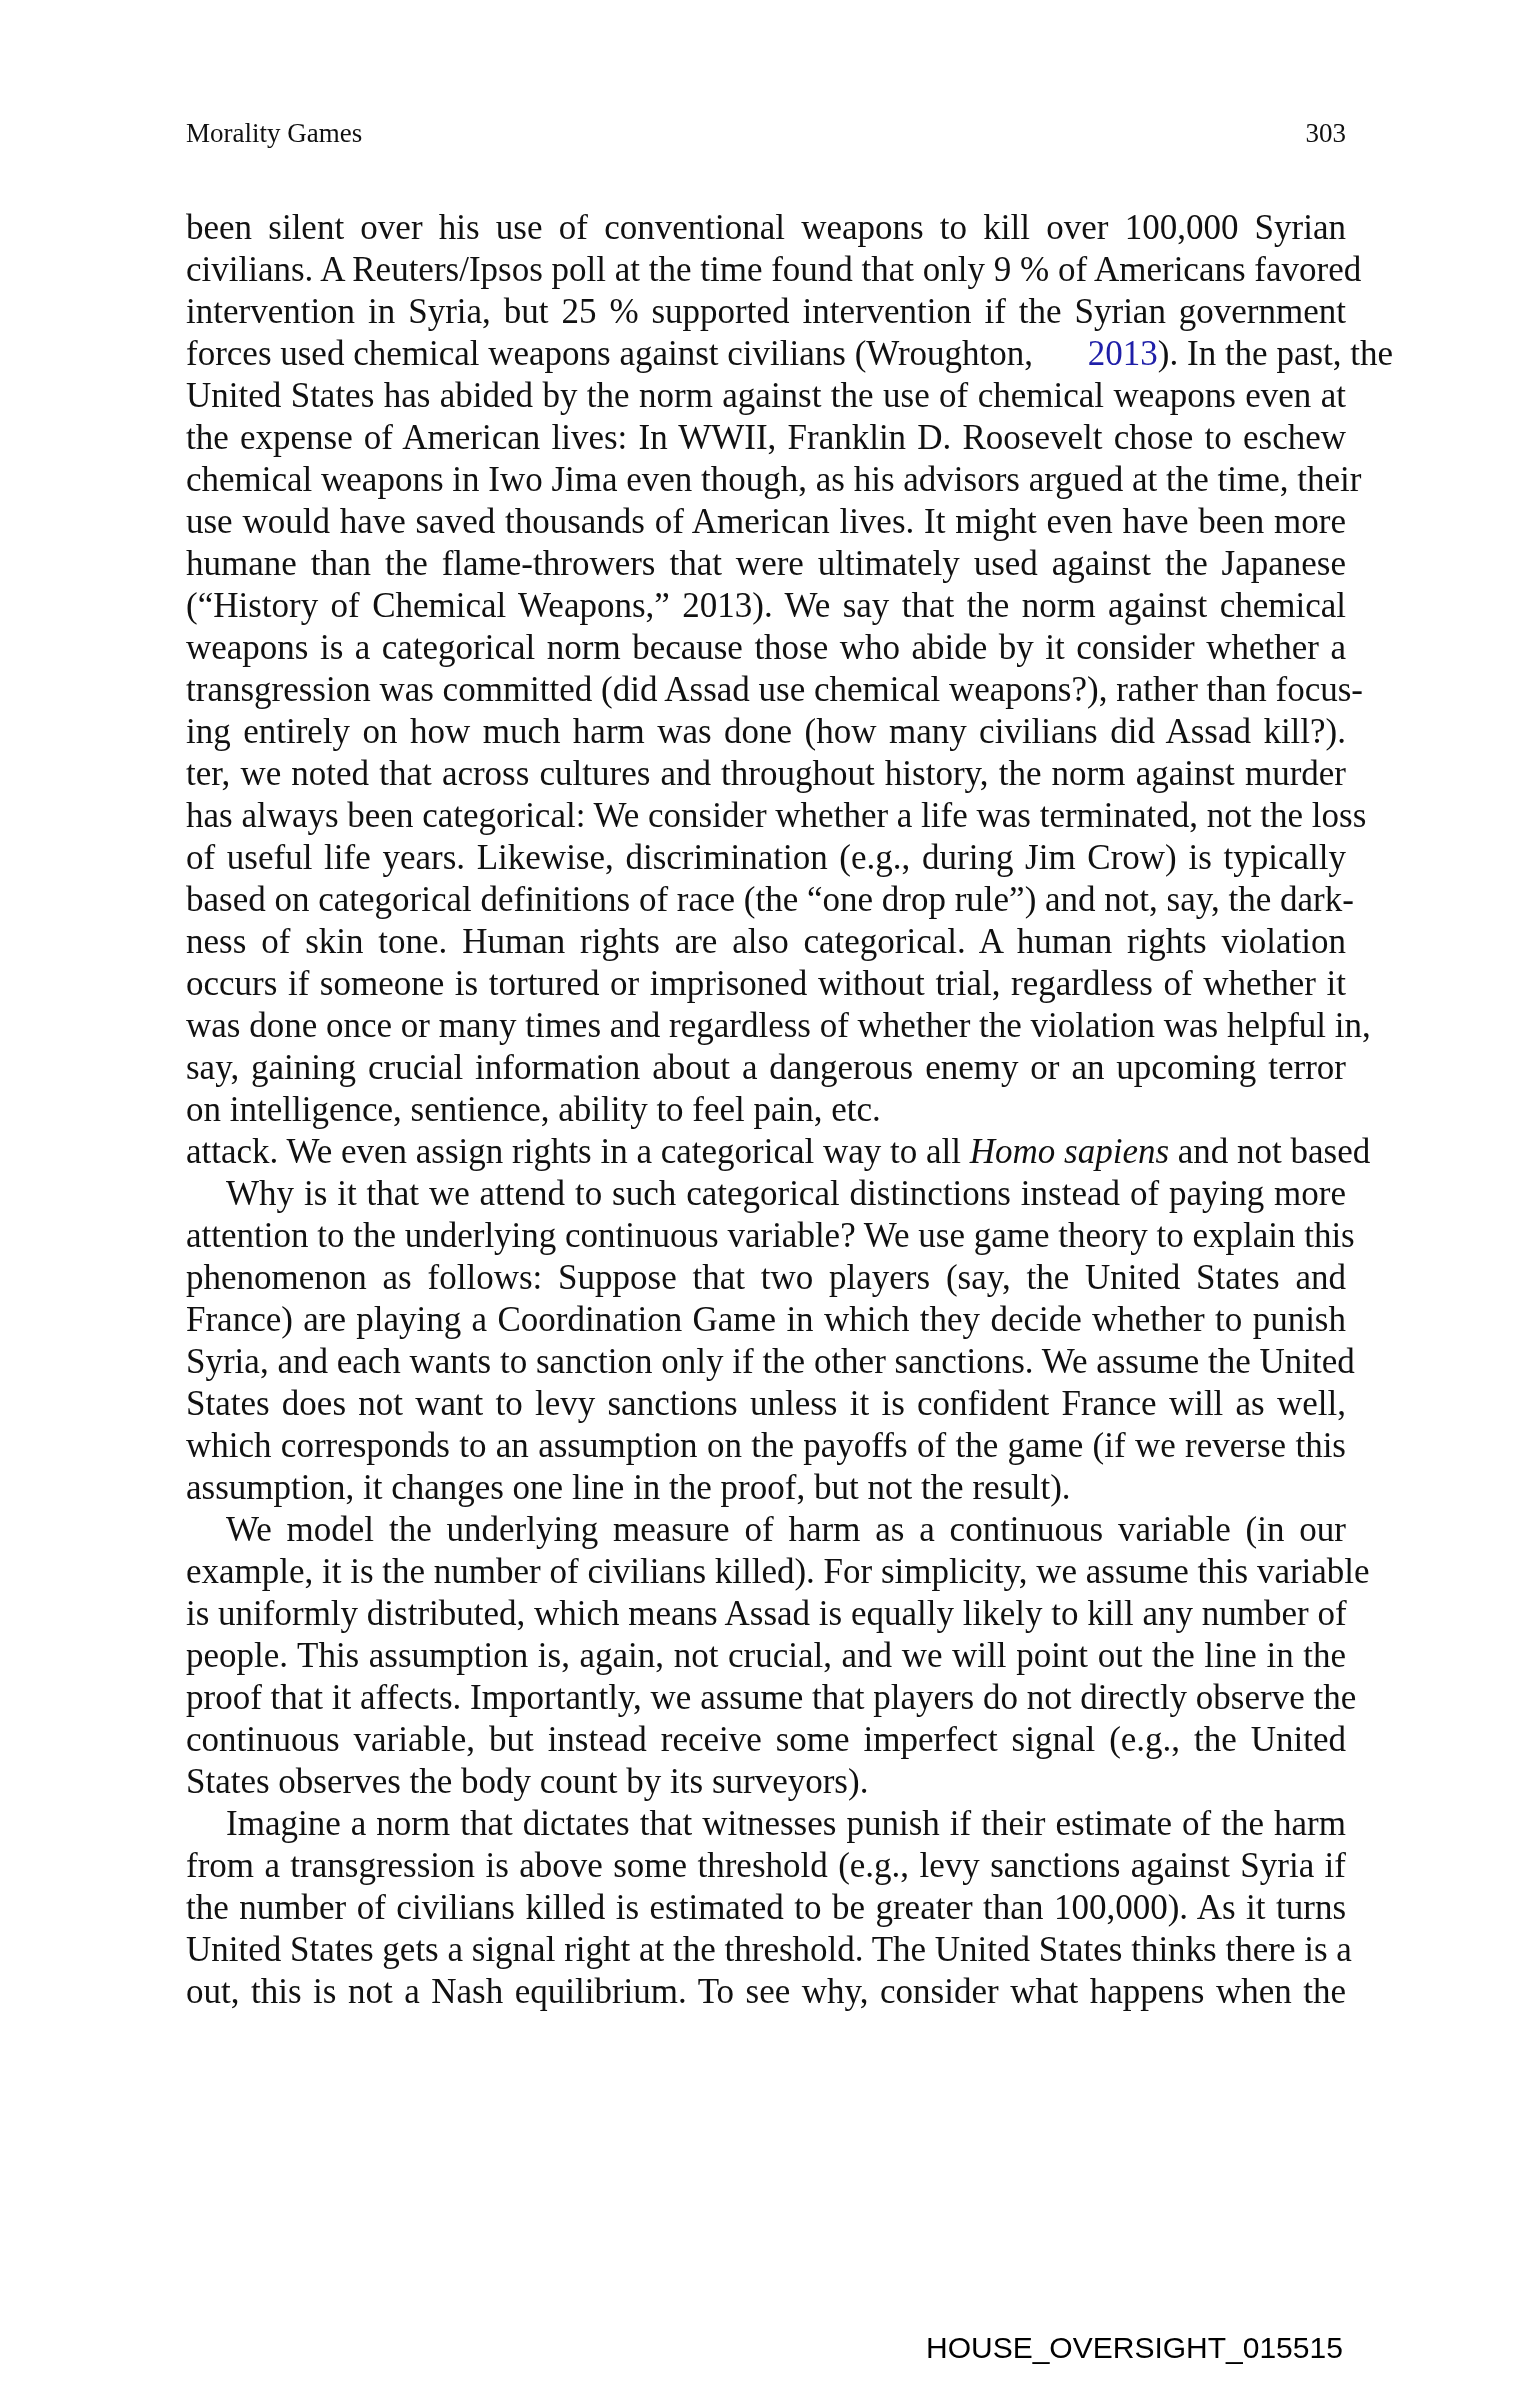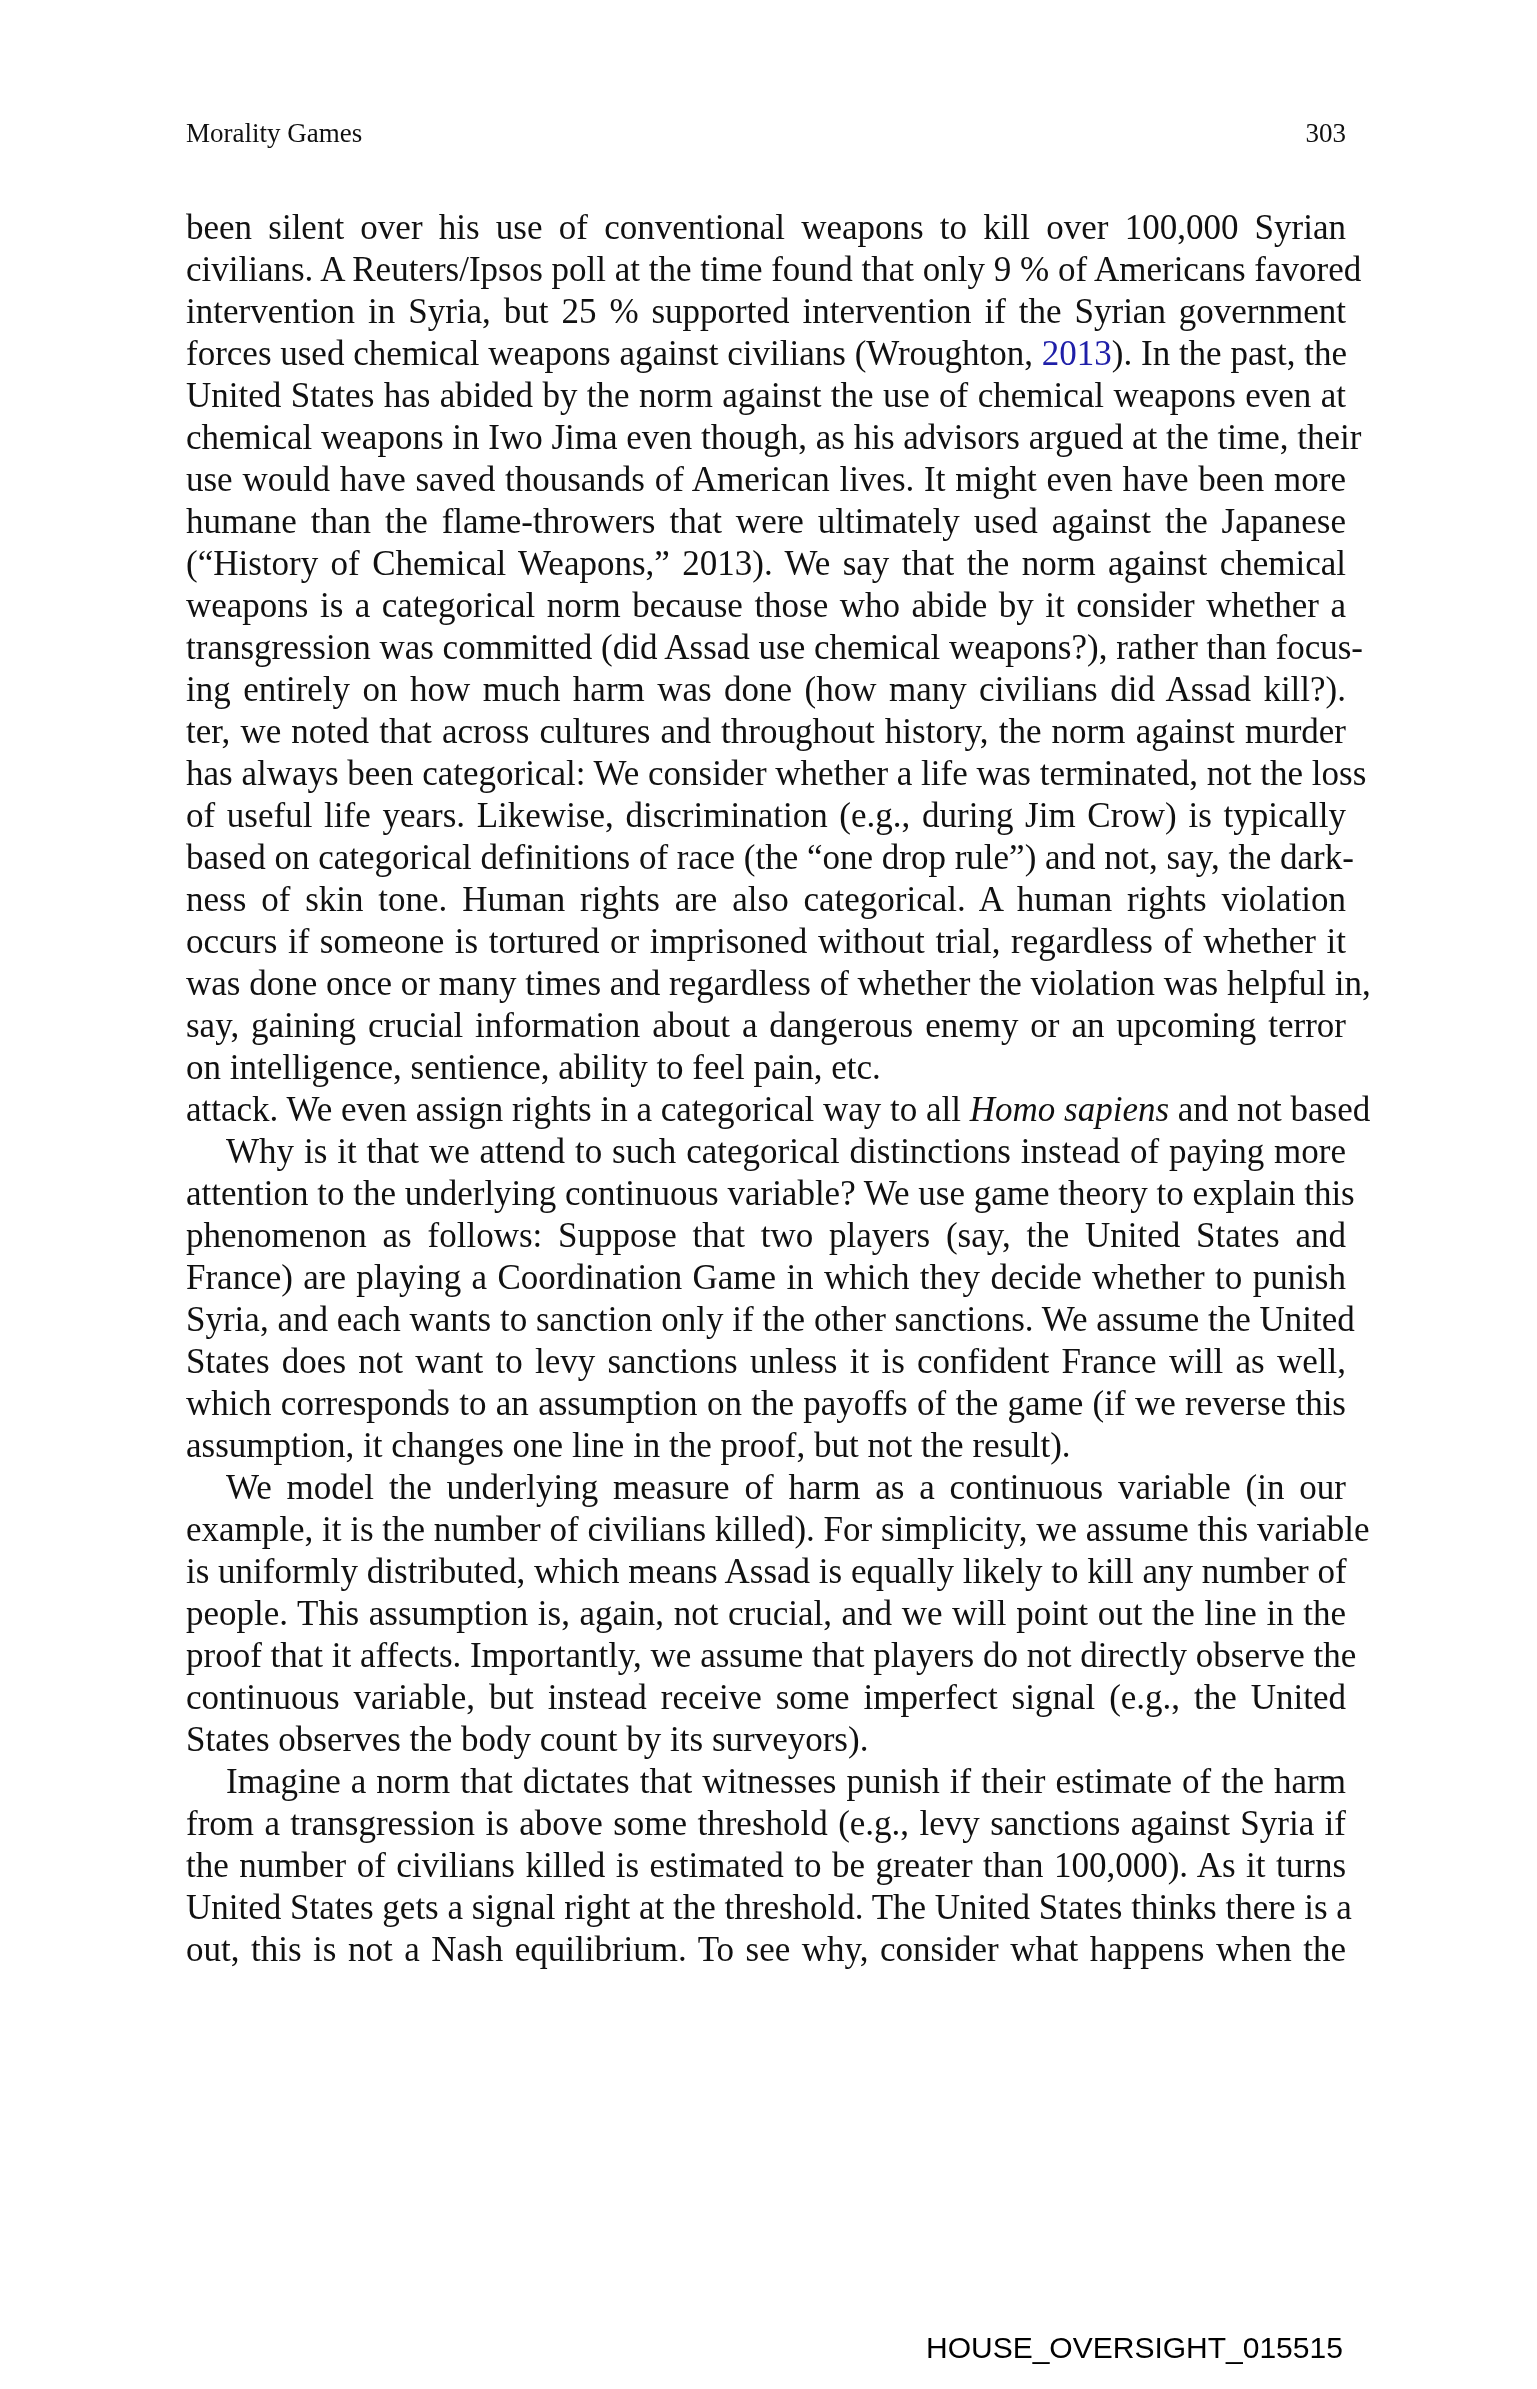--- a/index.html
+++ b/index.html
@@ -15,7 +15,7 @@
   .line.last { text-align-last: left; }
   .line.indent { padding-left: 40px; }
   .line em { font-style: italic; }
-  .cite-link { color: #1f1fa8; text-decoration: none; }
+  .cite-link { color: #1f1fa8; text-decoration: none; margin-left: 46px; }
   .stamp { position: absolute; left: 926px; top: 2331px; font-family: "Liberation Sans", "DejaVu Sans", sans-serif;
     font-size: 30px; color: #000; letter-spacing: 0px; white-space: nowrap; }
 </style>

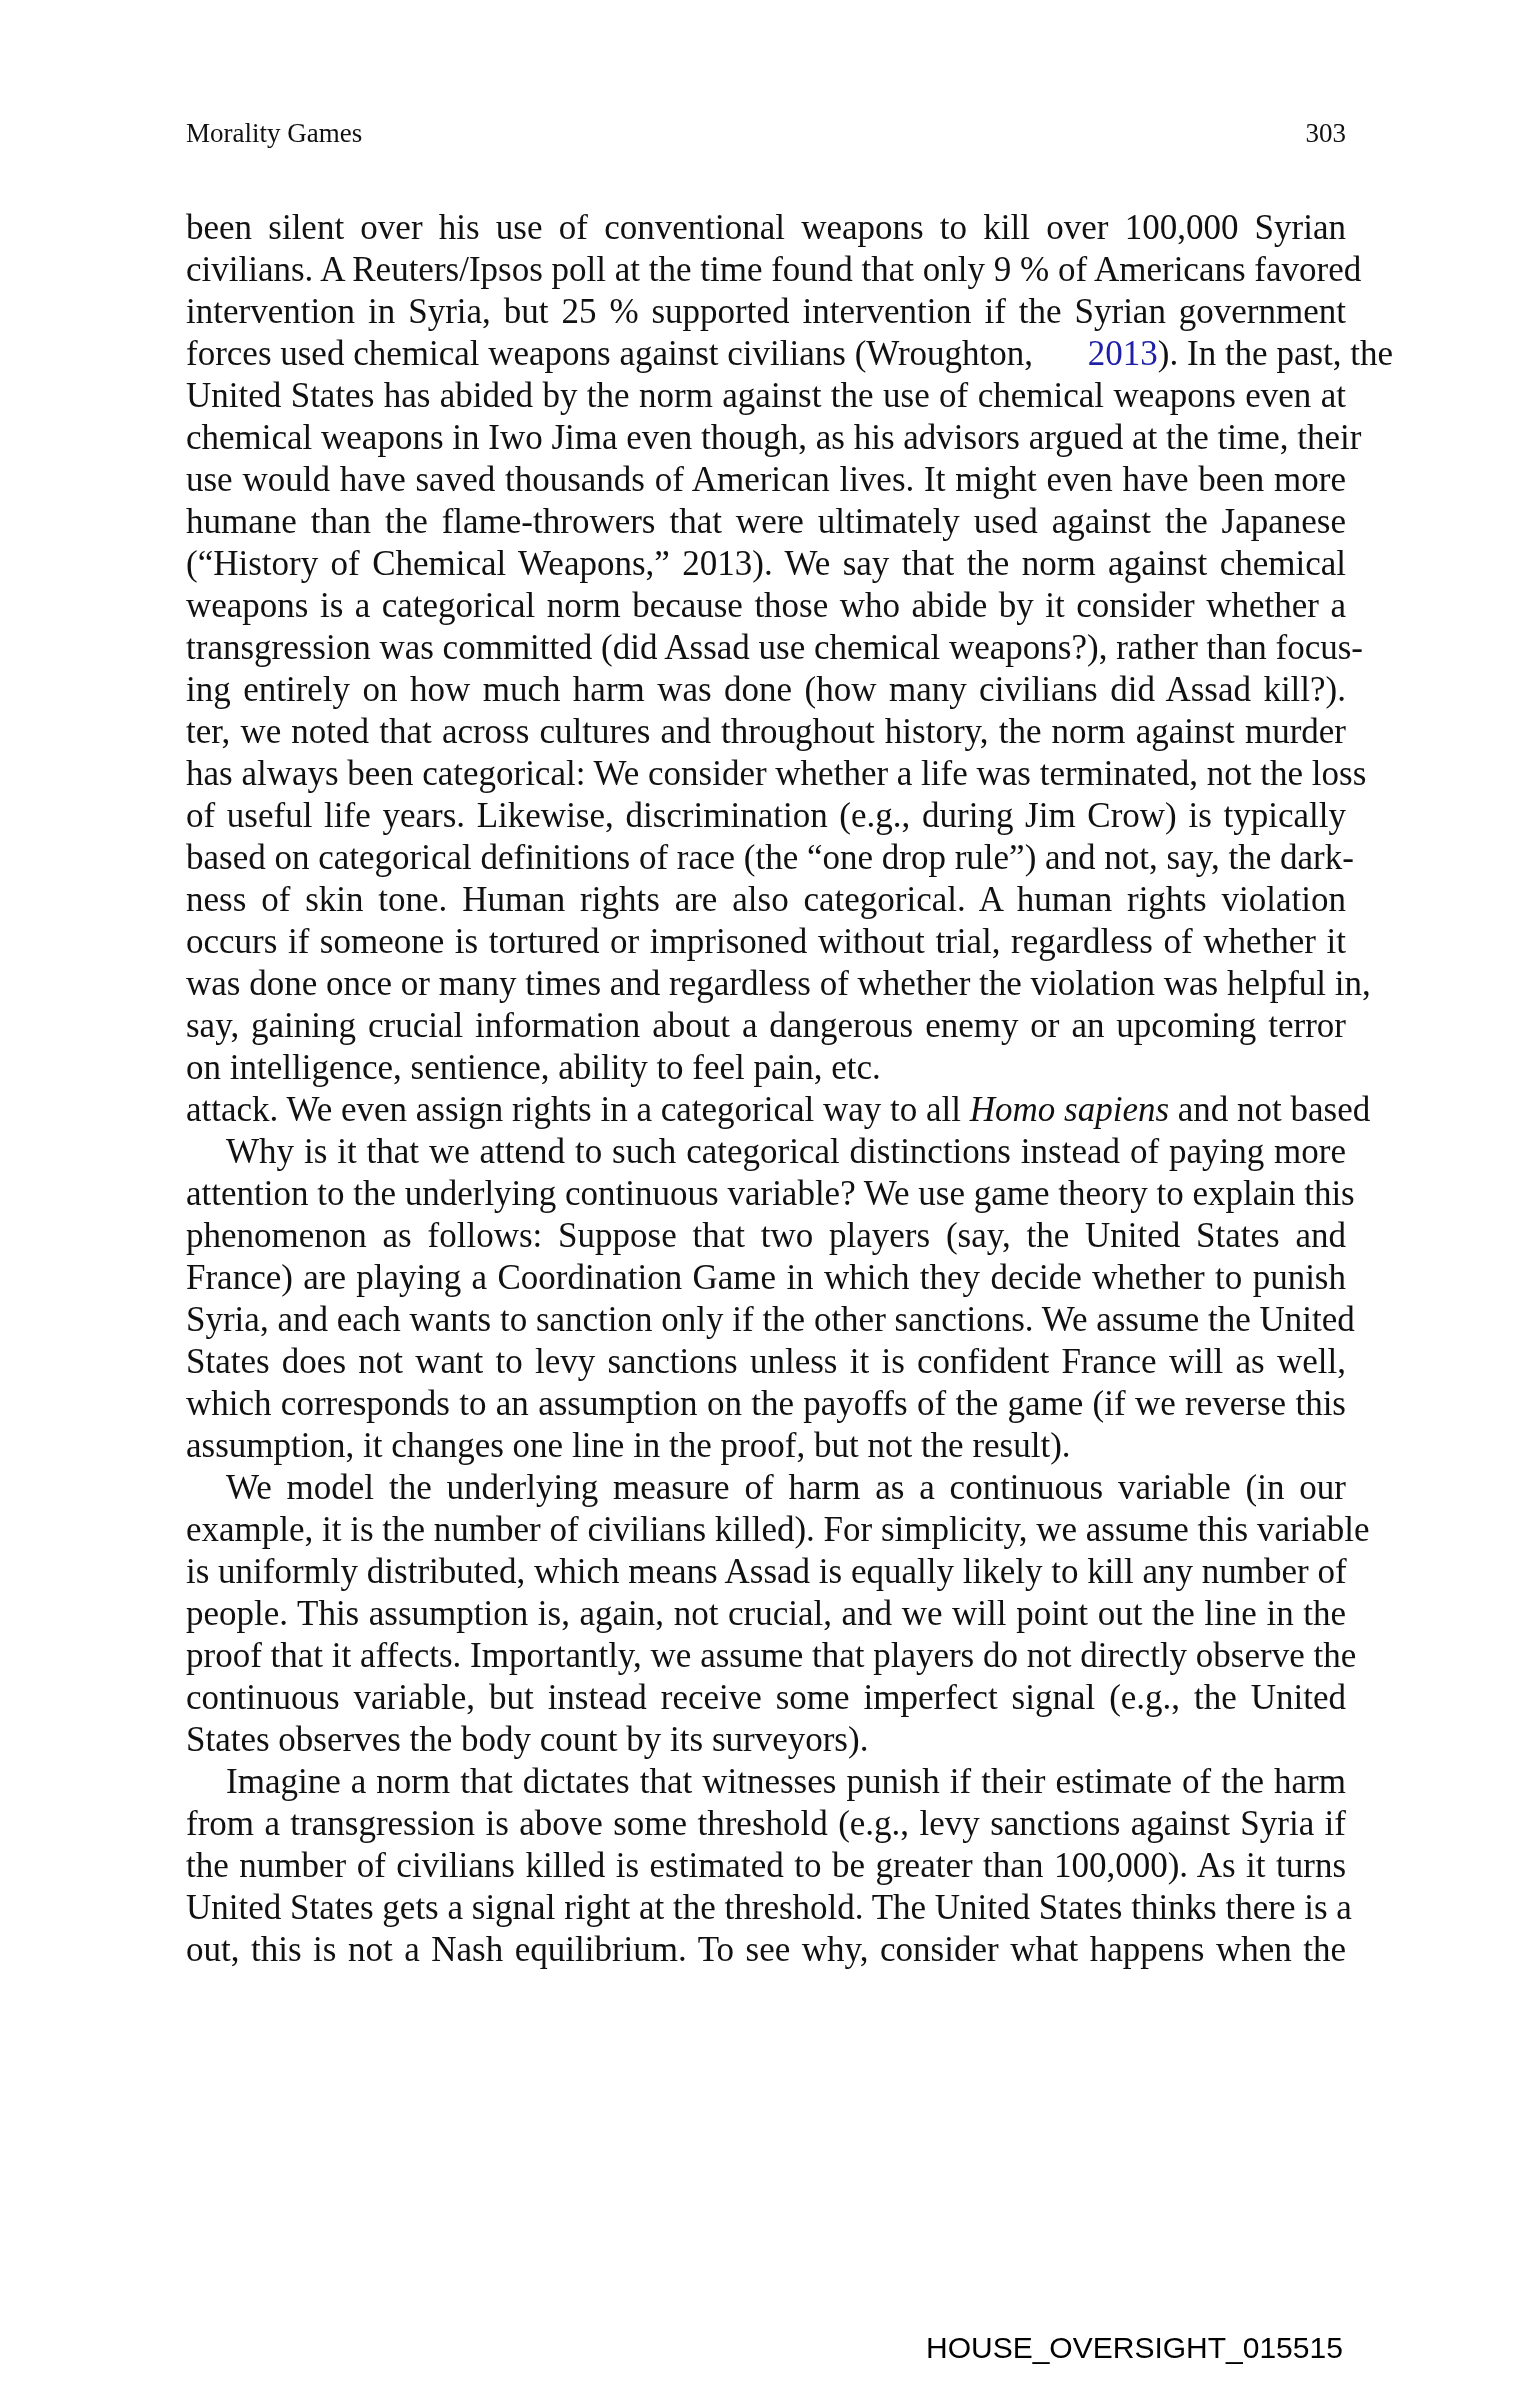--- a/index.html
+++ b/index.html
@@ -35,6 +35,7 @@
         <span class="line">intervention in Syria, but 25 % supported intervention if the Syrian government</span>
         <span class="line">forces used chemical weapons against civilians (Wroughton, <a class="cite-link" style="color: rgb(31, 31, 168);">2013</a>). In the past, the</span>
         <span class="line">United States has abided by the norm against the use of chemical weapons even at</span>
+        <span class="line">the expense of American lives: In WWII, Franklin D. Roosevelt chose to eschew</span>
         <span class="line">chemical weapons in Iwo Jima even though, as his advisors argued at the time, their</span>
         <span class="line">use would have saved thousands of American lives. It might even have been more</span>
         <span class="line">humane than the flame-throwers that were ultimately used against the Japanese</span>

